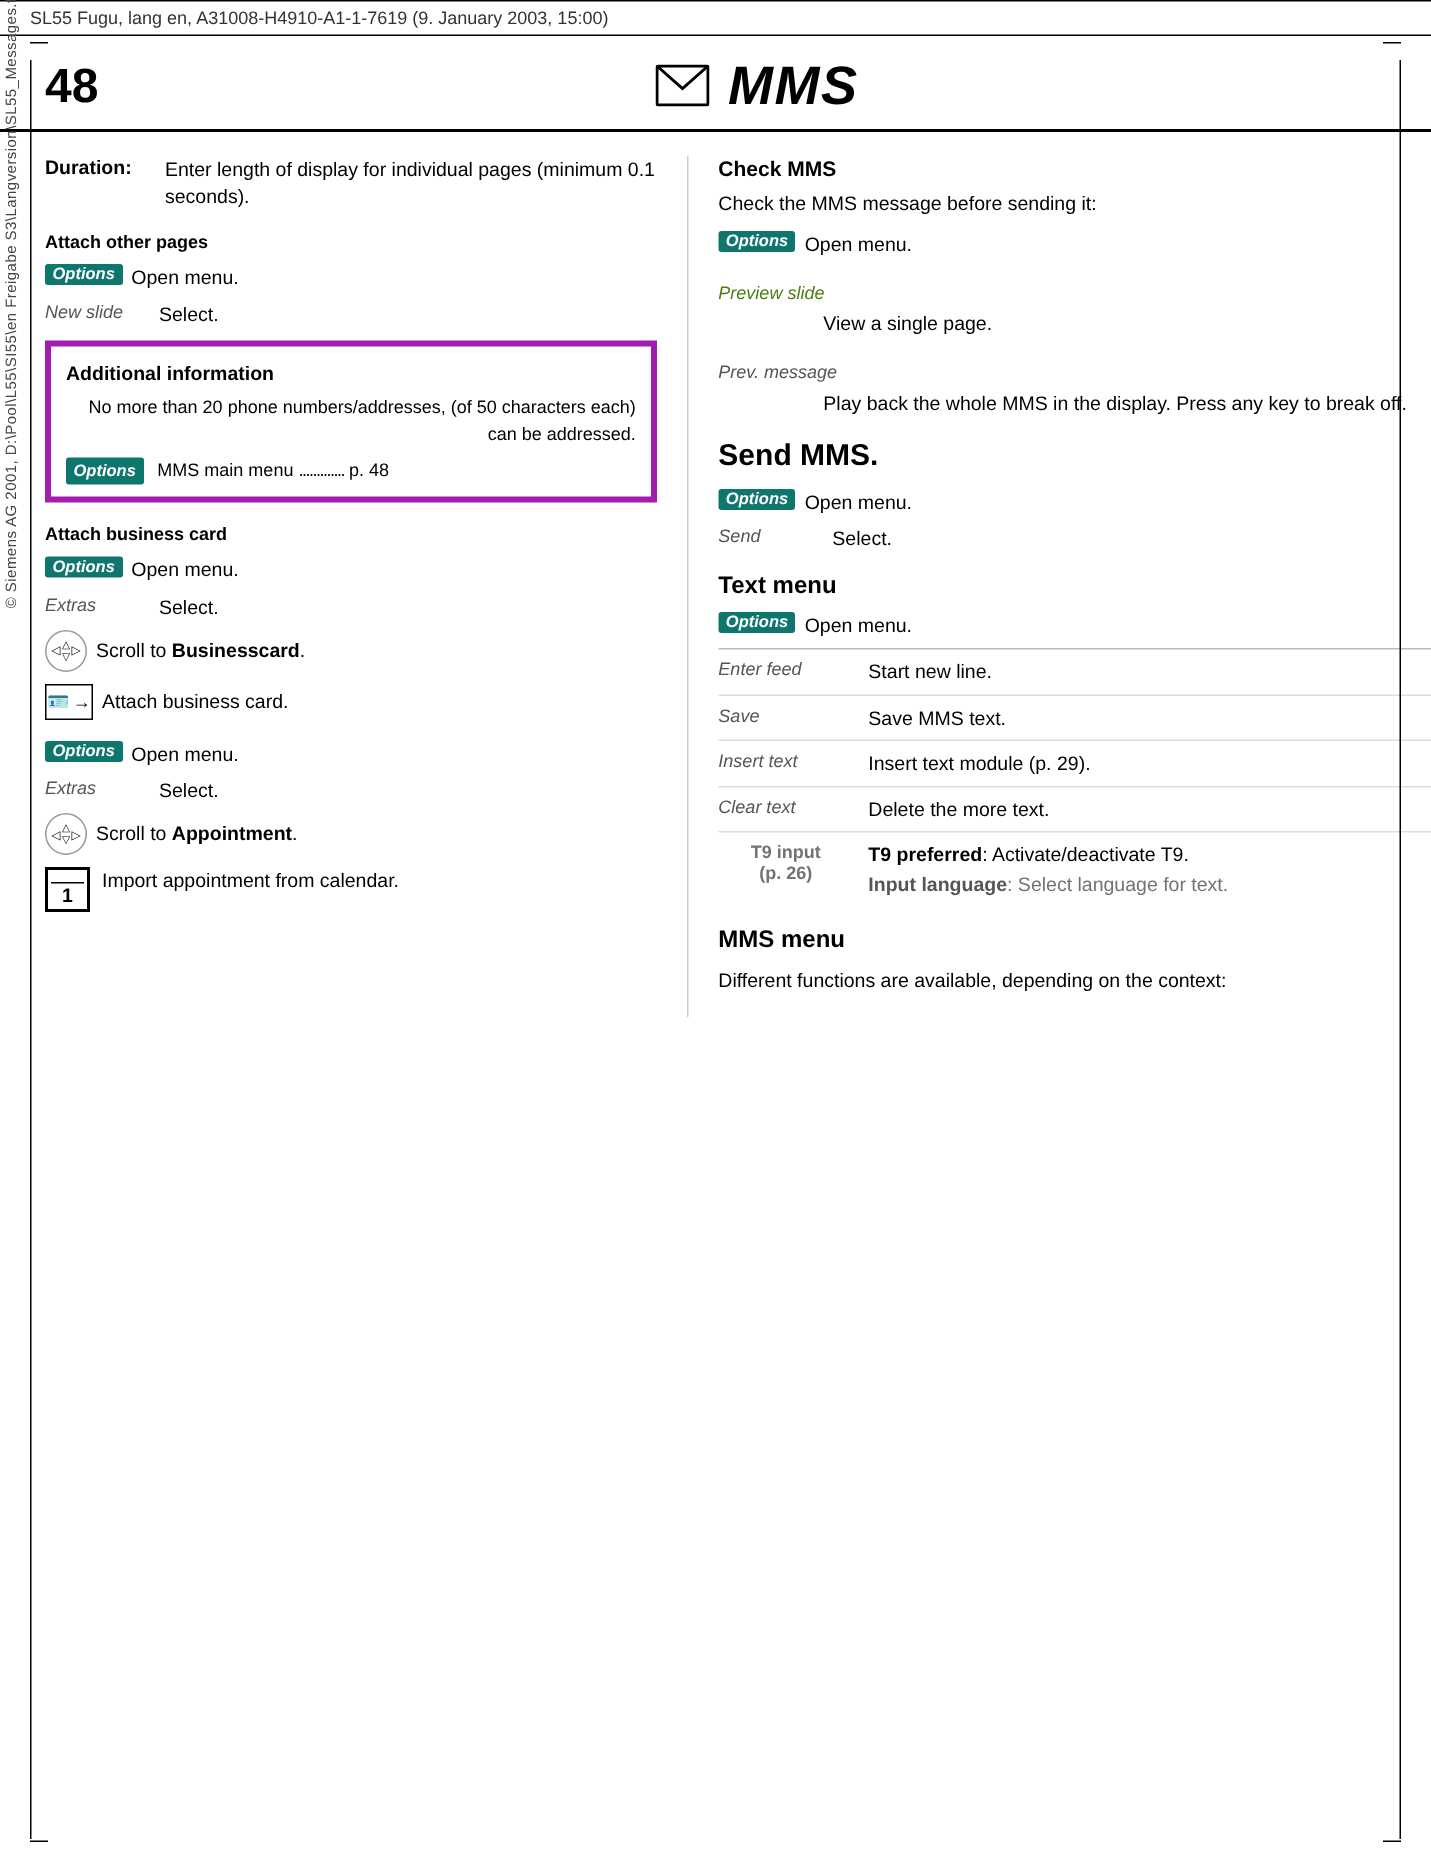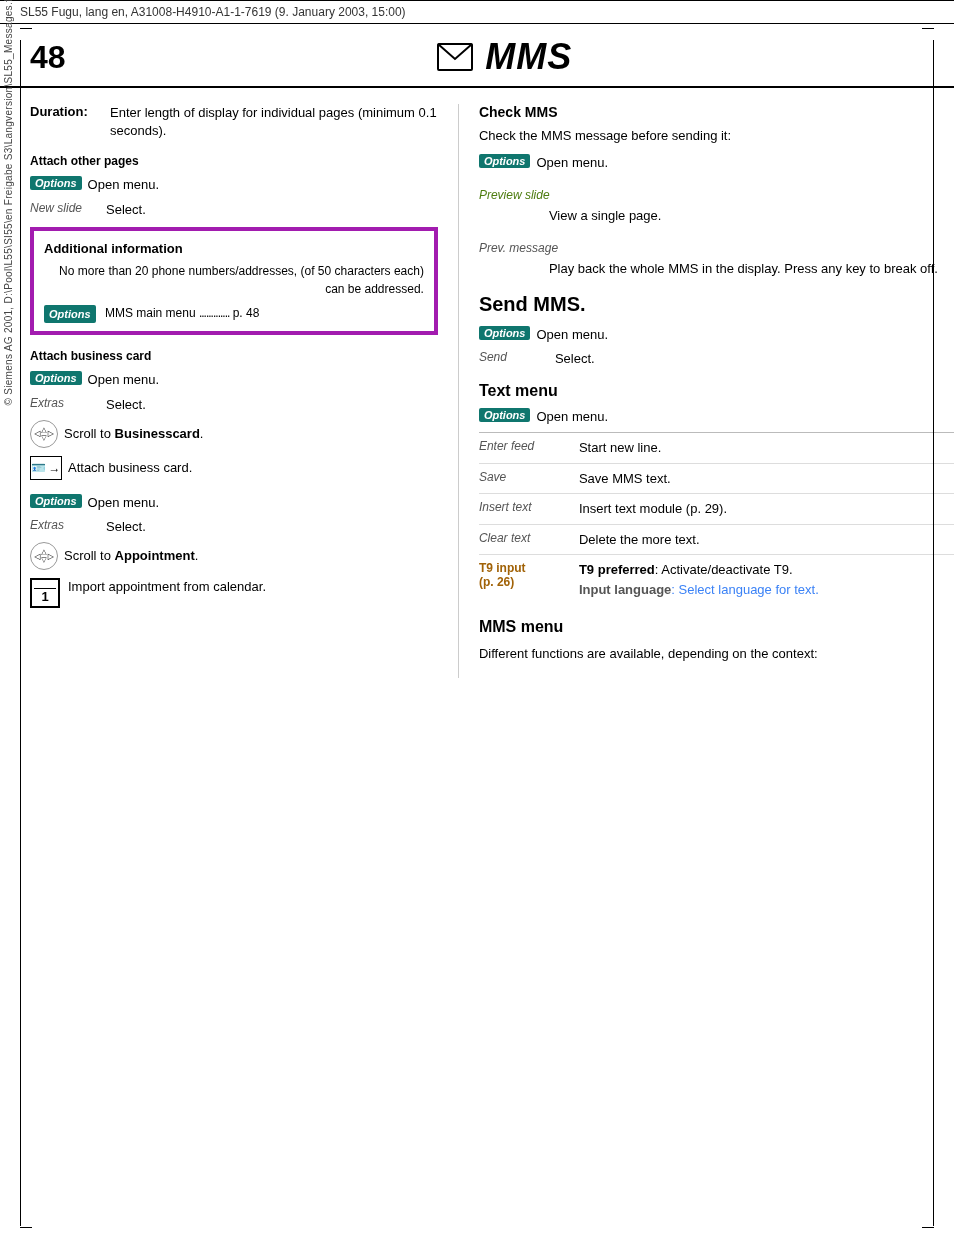--- a/index.html
+++ b/index.html
@@ -270,7 +270,8 @@
     .table-key-bold {
       font-weight: bold;
       font-size: 13px;
-      color: #a16207;
+      color: #737373;
+      text-align: center;
     }
 
     .table-value {

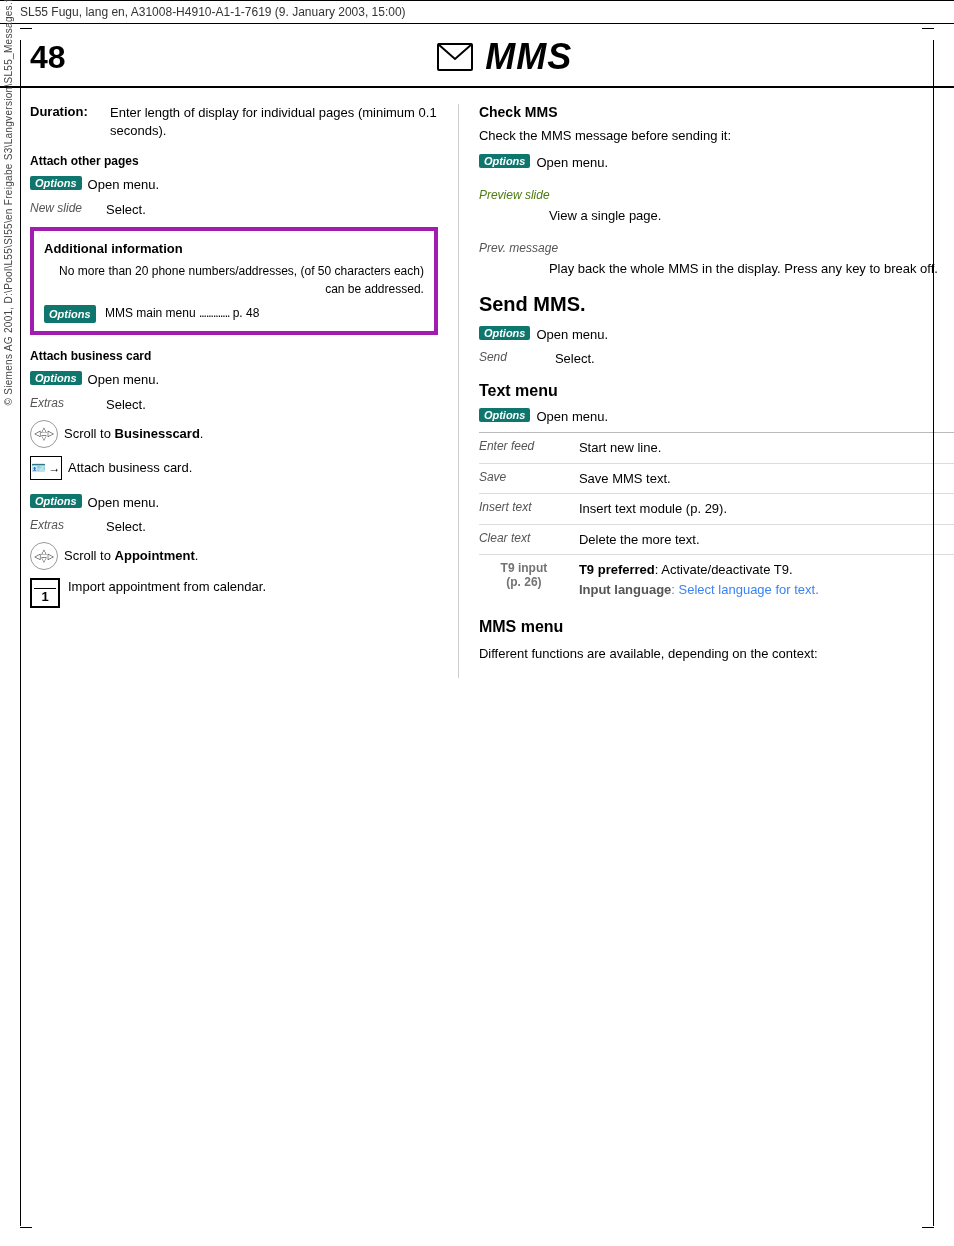--- a/index.html
+++ b/index.html
@@ -569,7 +569,7 @@
             <span class="table-key table-key-bold" style="font-size:12px; min-width:90px;">T9 input<br>(p. 26)</span>
             <span class="table-value">
               <span class="bold-word">T9 preferred</span>: Activate/deactivate T9.<br>
-              <span class="bold-word" style="color:#555;">Input language</span><span style="color:#3b82f6;">: Select language for text.</span>
+              <span class="bold-word" style="color:#555;">Input language</span><span style="color:#737373;">: Select language for text.</span>
             </span>
           </div>
         </div>

